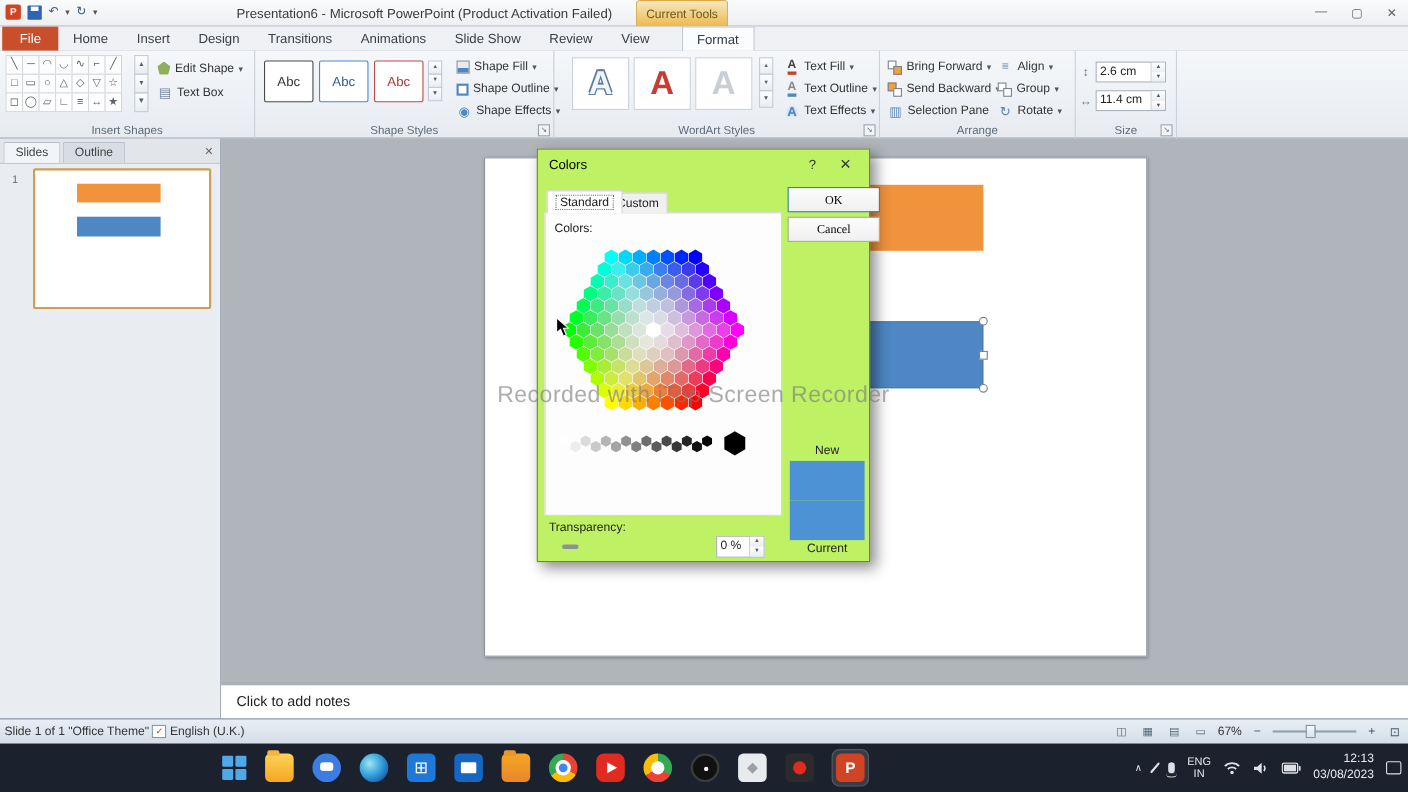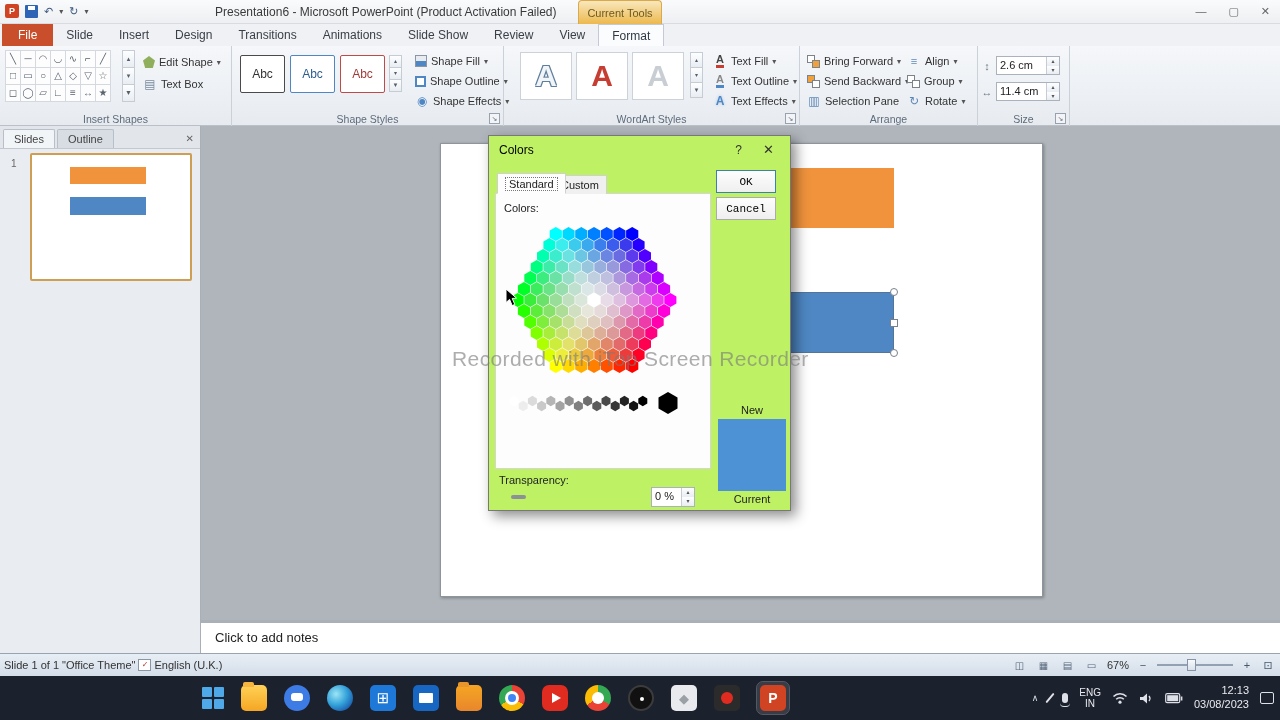--- a/index.html
+++ b/index.html
@@ -229,7 +229,7 @@
 
 <div class="tabrow">
   <span class="tab file">File</span>
-  <span class="tab">Slide</span>
+  <span class="tab">Home</span>
   <span class="tab">Insert</span>
   <span class="tab">Design</span>
   <span class="tab">Transitions</span>

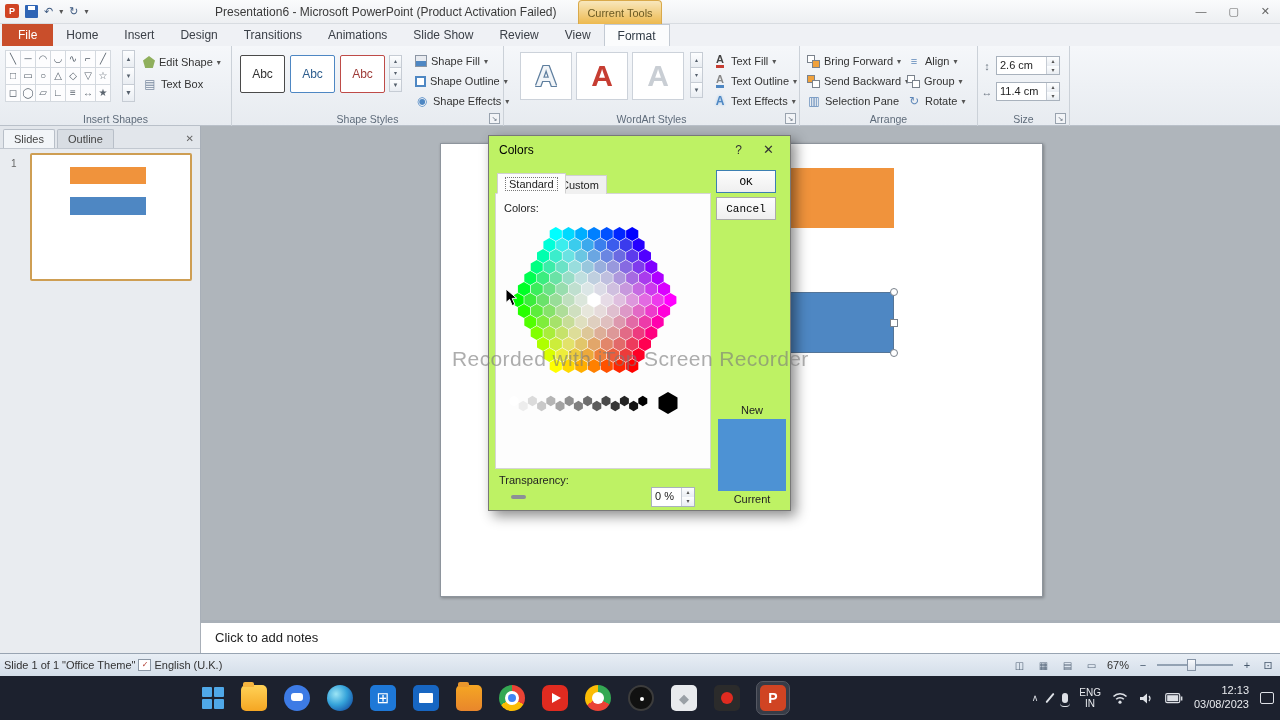--- a/index.html
+++ b/index.html
@@ -24,7 +24,7 @@
   .tabrow{position:absolute;left:0;top:24px;width:1280px;height:22px;background:#EFF1F5;display:flex;align-items:stretch;padding-left:2px;z-index:4}
   .tab{height:22px;line-height:22px;padding:0 13px;font-size:12px;color:#3B4048;white-space:nowrap}
   .tab.file{background:#C94E2B;color:#fff;padding:0 16px}
-  .tab.format{background:#FBFCFD;border:1px solid #C3CAD3;border-bottom:none;color:#2F3A45}
+  .tab.format{margin-left:16px;background:#FBFCFD;border:1px solid #C3CAD3;border-bottom:none;color:#2F3A45}
 
   
   .ribbon{position:absolute;left:0;top:46px;width:1280px;height:80px;background:linear-gradient(#F5F7FA,#E7EBF0);border-bottom:1px solid #B9C0C9;z-index:3}

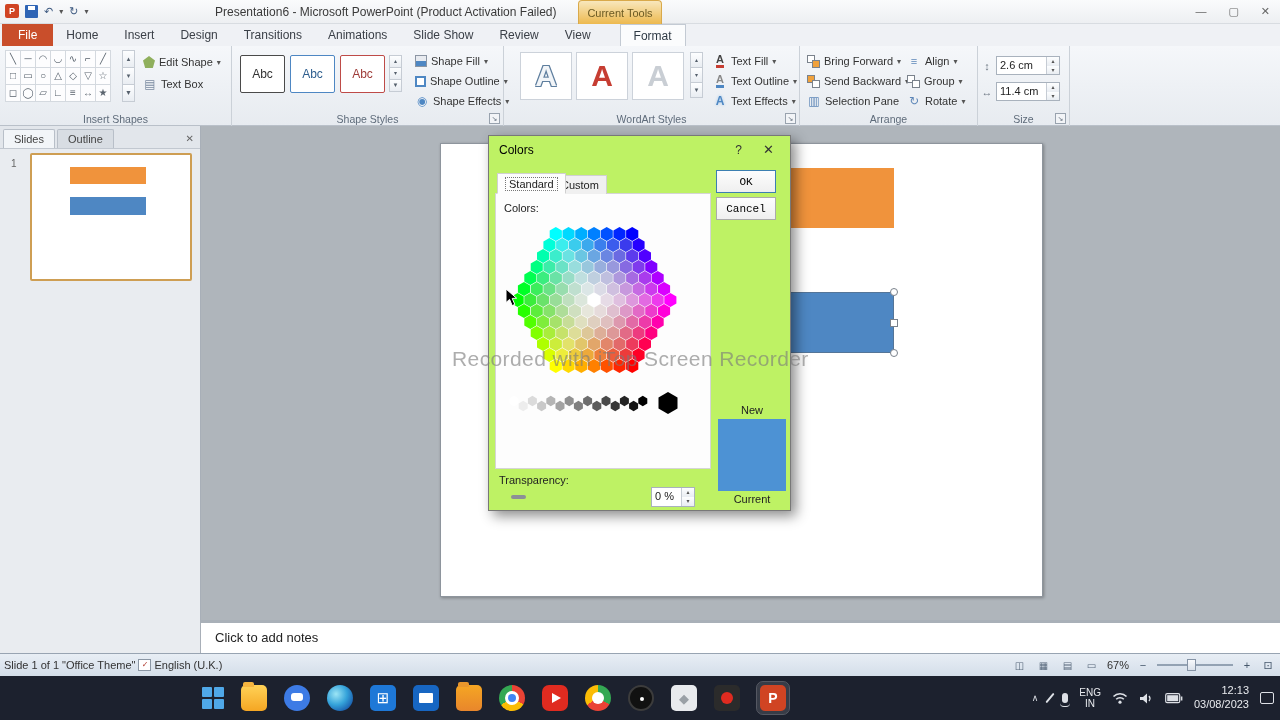--- a/index.html
+++ b/index.html
@@ -191,7 +191,7 @@
   .dlg-box{position:absolute;left:6px;top:57px;width:216px;height:276px;background:#FDFDFD;border:1px solid #D5D5D5}
   .dlg-colors-label{position:absolute;left:8px;top:8px;font-size:11px;color:#222}
   #palette{position:absolute;left:2px;top:24px}
-  .dlg-btn{position:absolute;left:227px;width:60px;height:23px;background:linear-gradient(#FDFDFD,#EFEFEF);font-size:11px;font-family:Liberation Mono, monospace}
+  .dlg-btn{position:absolute;left:227px;width:84px;height:23px;background:linear-gradient(#FDFDFD,#EFEFEF);font-size:11px;font-family:Liberation Serif, serif}
   .dlg-ok{top:34px;border:1px solid #3C7FB1}
   .dlg-cancel{top:61px;border:1px solid #ABABAB}
   .new-label{position:absolute;left:229px;top:268px;width:68px;text-align:center;font-size:11px}

